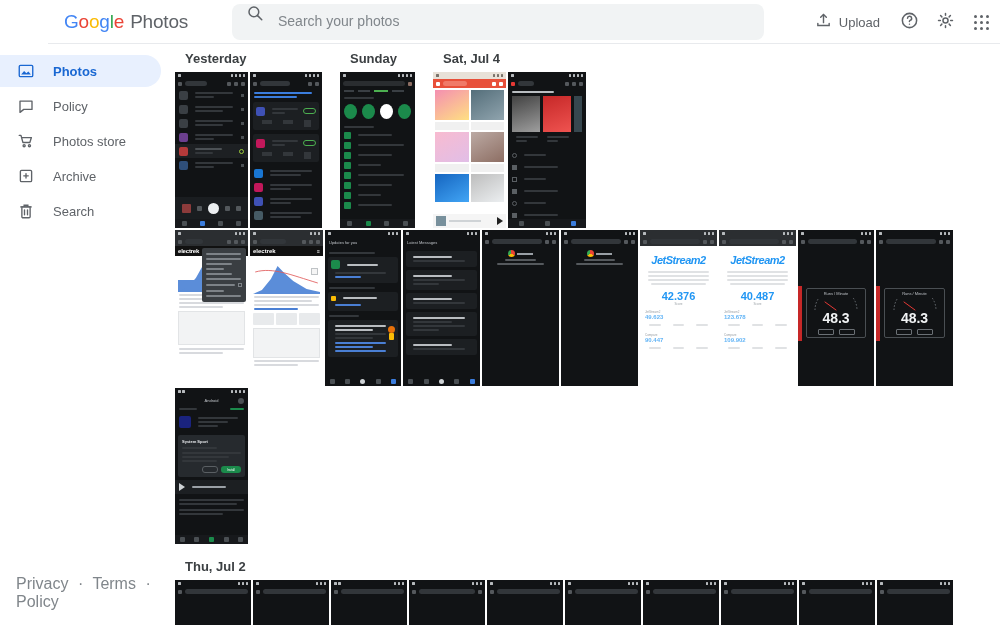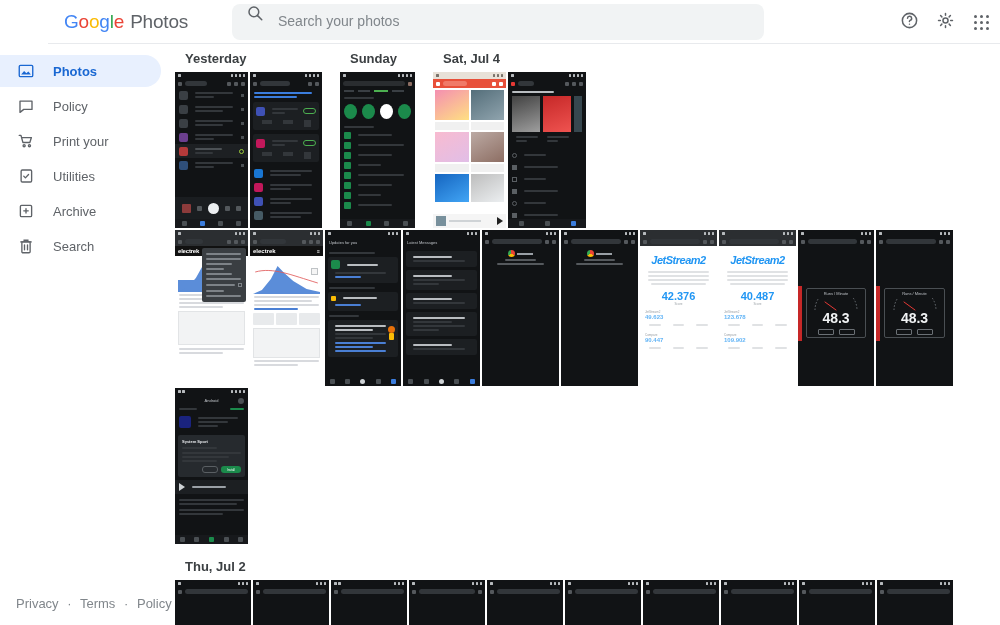--- a/index.html
+++ b/index.html
@@ -205,6 +205,16 @@
 
   <div class="hdr-right">
 
+    <div class="upload-btn">
+      <span>
+        <svg width="17" height="17" viewBox="0 0 24 24" fill="none" stroke="#5f6368" stroke-width="2" stroke-linecap="round">
+          <path d="M12 15V4"></path>
+            <path d="M8 7.5L12 3.5L16 7.5"></path>
+            <path d="M4 16v3h16v-3"></path>
+        </svg>
+      </span>
+      <span>Upload</span>
+    </div>
 
     <div class="icon-btn">
       <span>

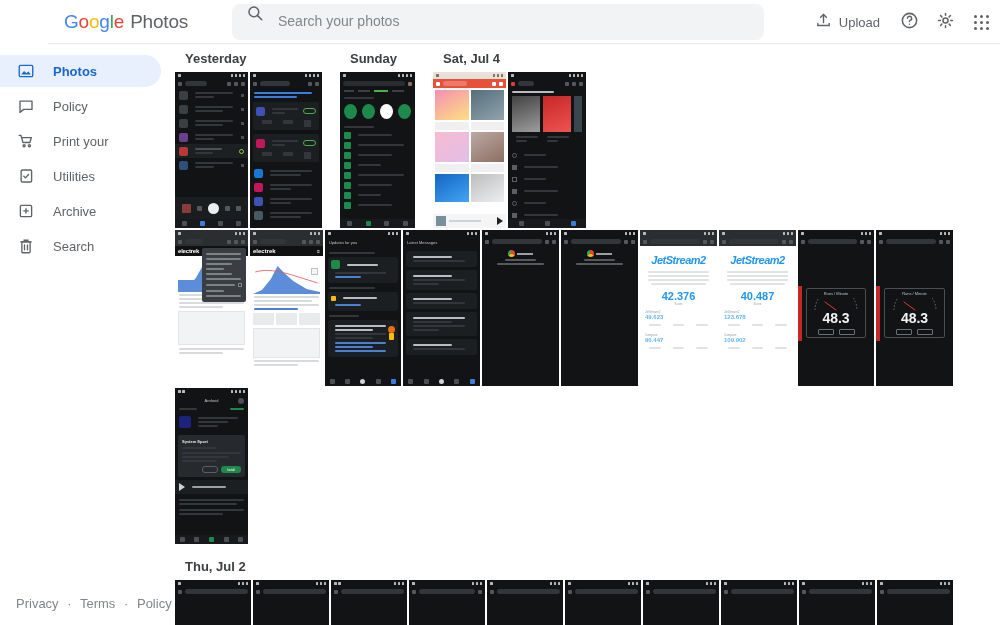--- a/index.html
+++ b/index.html
@@ -285,7 +285,7 @@
           <circle cx="16.6" cy="18.3" r="1.4"></circle>
       </svg>
     </span>
-    <span class="nav-label">Print your</span>
+    <span class="nav-label">Photos store</span>
   </div>
 
 

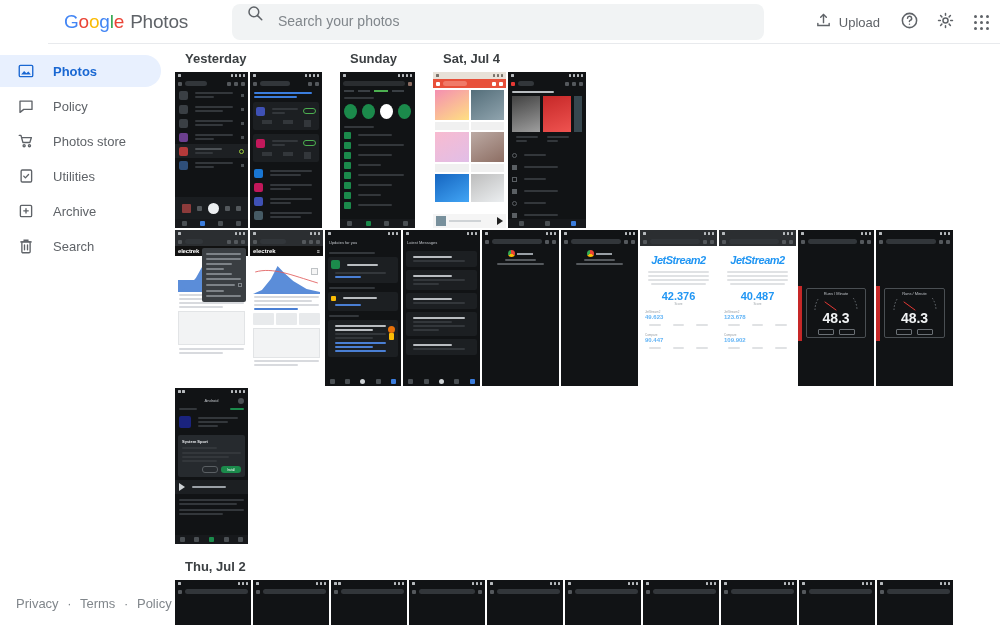--- a/index.html
+++ b/index.html
@@ -290,15 +290,6 @@
 
 
 
-  <div class="nav-item">
-    <span class="ico">
-      <svg width="18" height="18" viewBox="0 0 24 24" fill="none" stroke="#5f6368" stroke-width="1.8">
-        <rect x="5.5" y="4" width="14" height="16" rx="1.6"></rect>
-        <path d="M9 12.2l2.2 2.3 4.2-4.6" stroke-linecap="round" stroke-linejoin="round"></path>
-      </svg>
-    </span>
-    <span class="nav-label">Utilities</span>
-  </div>
 
   <div class="nav-item">
     <span class="ico">

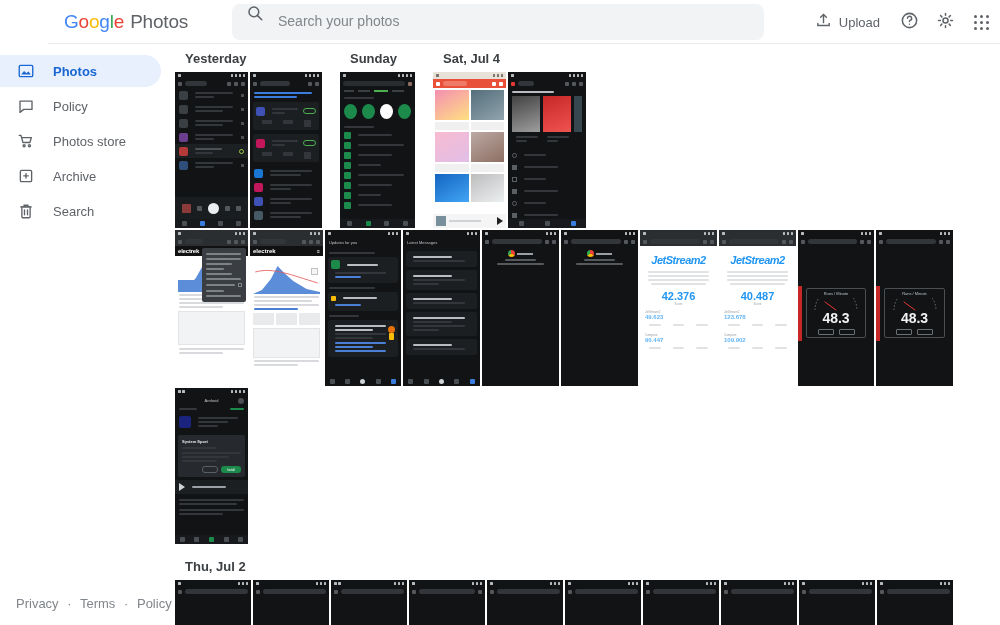--- a/index.html
+++ b/index.html
@@ -121,7 +121,7 @@
   }
   .footer-links {
     position: absolute; bottom: 14px; left: 16px;
-    font-size: 13px; color: #80868b;
+    font-size: 16px; color: #80868b;
   }
   .footer-links a { color: #80868b; text-decoration: none; cursor: pointer; }
   .footer-links .dot { margin: 0 5px; }

